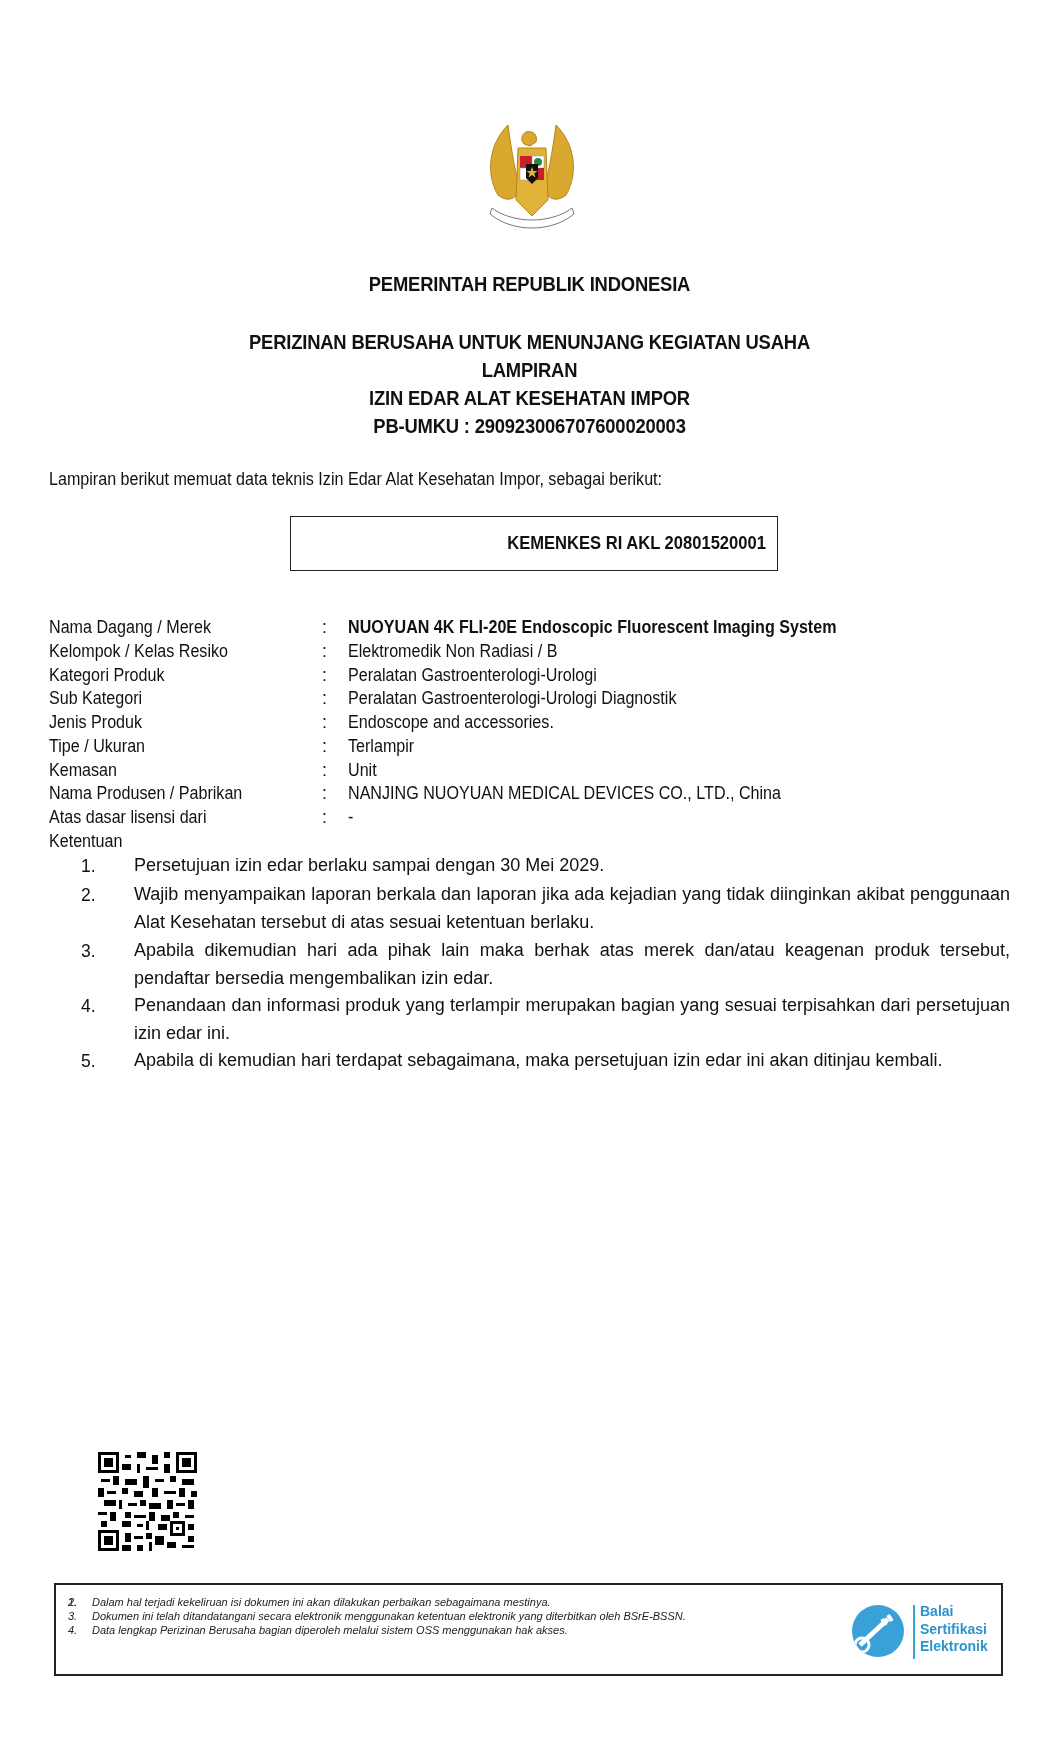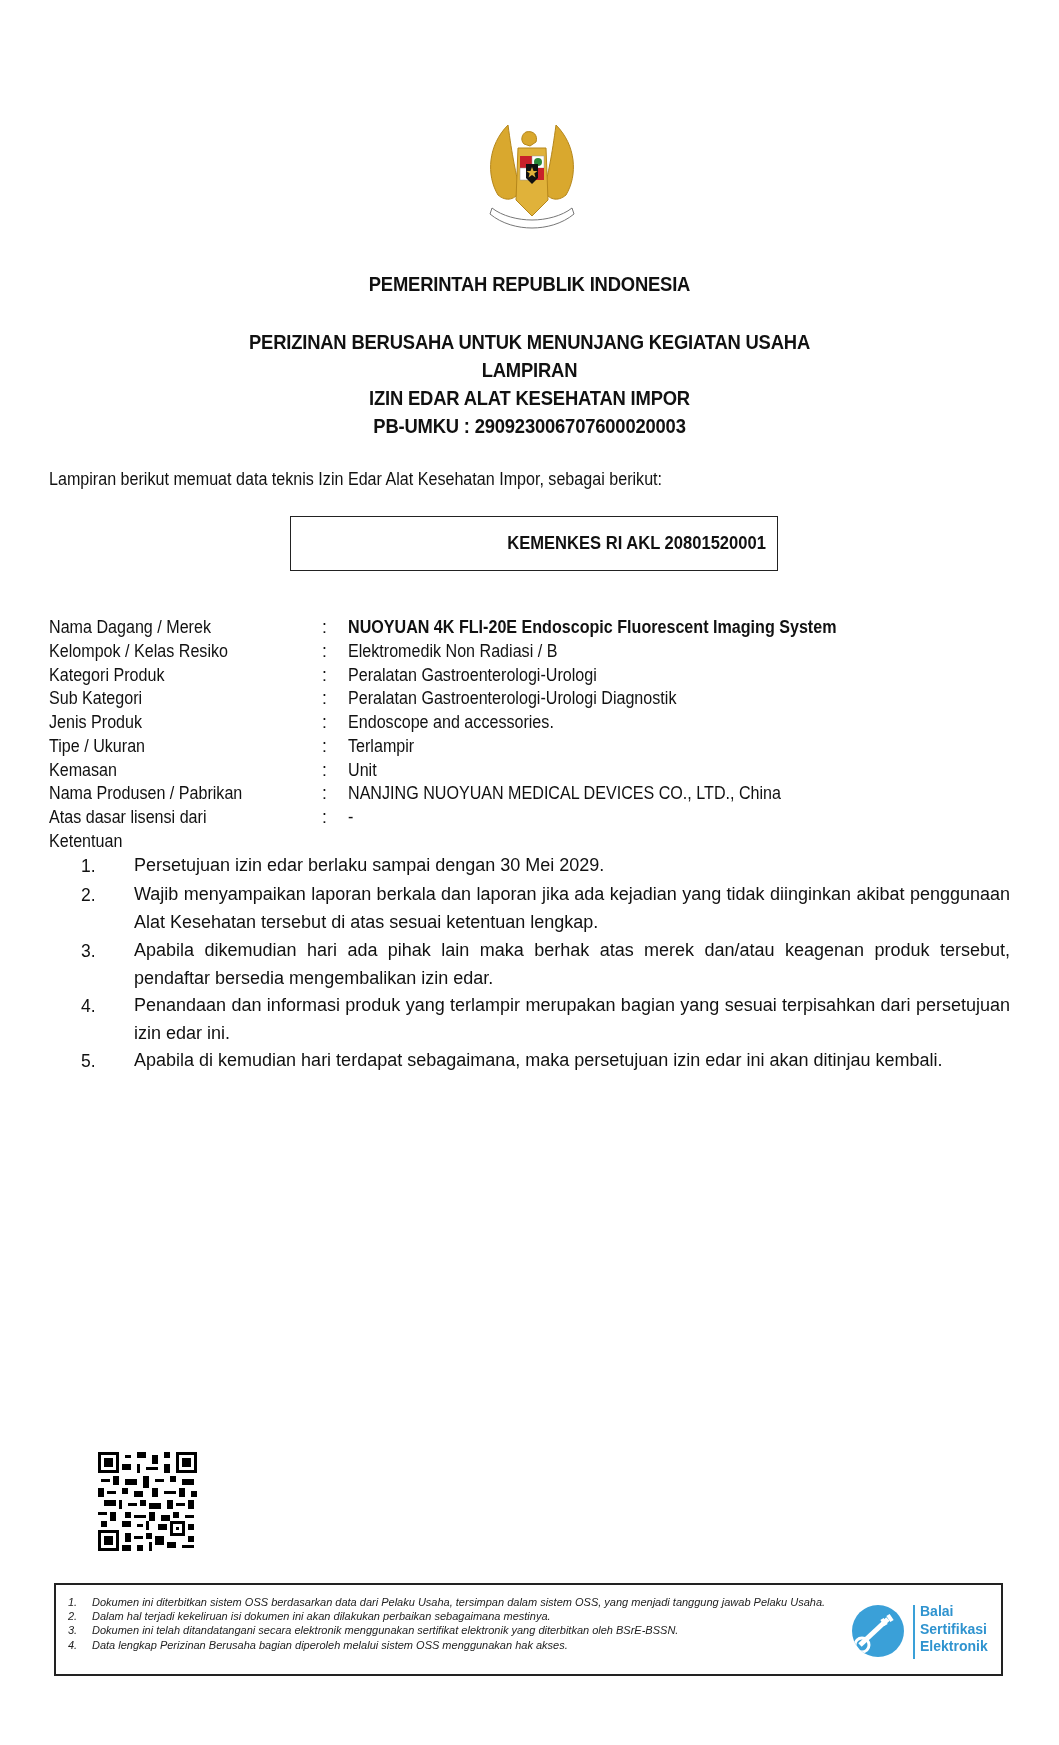--- a/index.html
+++ b/index.html
@@ -122,7 +122,7 @@
 <div class="abs item-text" style="top:852px;">Persetujuan izin edar berlaku sampai dengan 30 Mei 2029.</div>
 
 <div class="abs item-num" style="top:885px;">2.</div>
-<div class="abs item-text" style="top:881px;">Wajib menyampaikan laporan berkala dan laporan jika ada kejadian yang tidak diinginkan akibat penggunaan Alat Kesehatan tersebut di atas sesuai ketentuan lengkap.</div>
+<div class="abs item-text" style="top:881px;">Wajib menyampaikan laporan berkala dan laporan jika ada kejadian yang tidak diinginkan akibat penggunaan Alat Kesehatan tersebut di atas sesuai ketentuan berlaku.</div>
 
 <div class="abs item-num" style="top:941px;">3.</div>
 <div class="abs item-text" style="top:937px;">Apabila dikemudian hari ada pihak lain maka berhak atas merek dan/atau keagenan produk tersebut, pendaftar bersedia mengembalikan izin edar.</div>

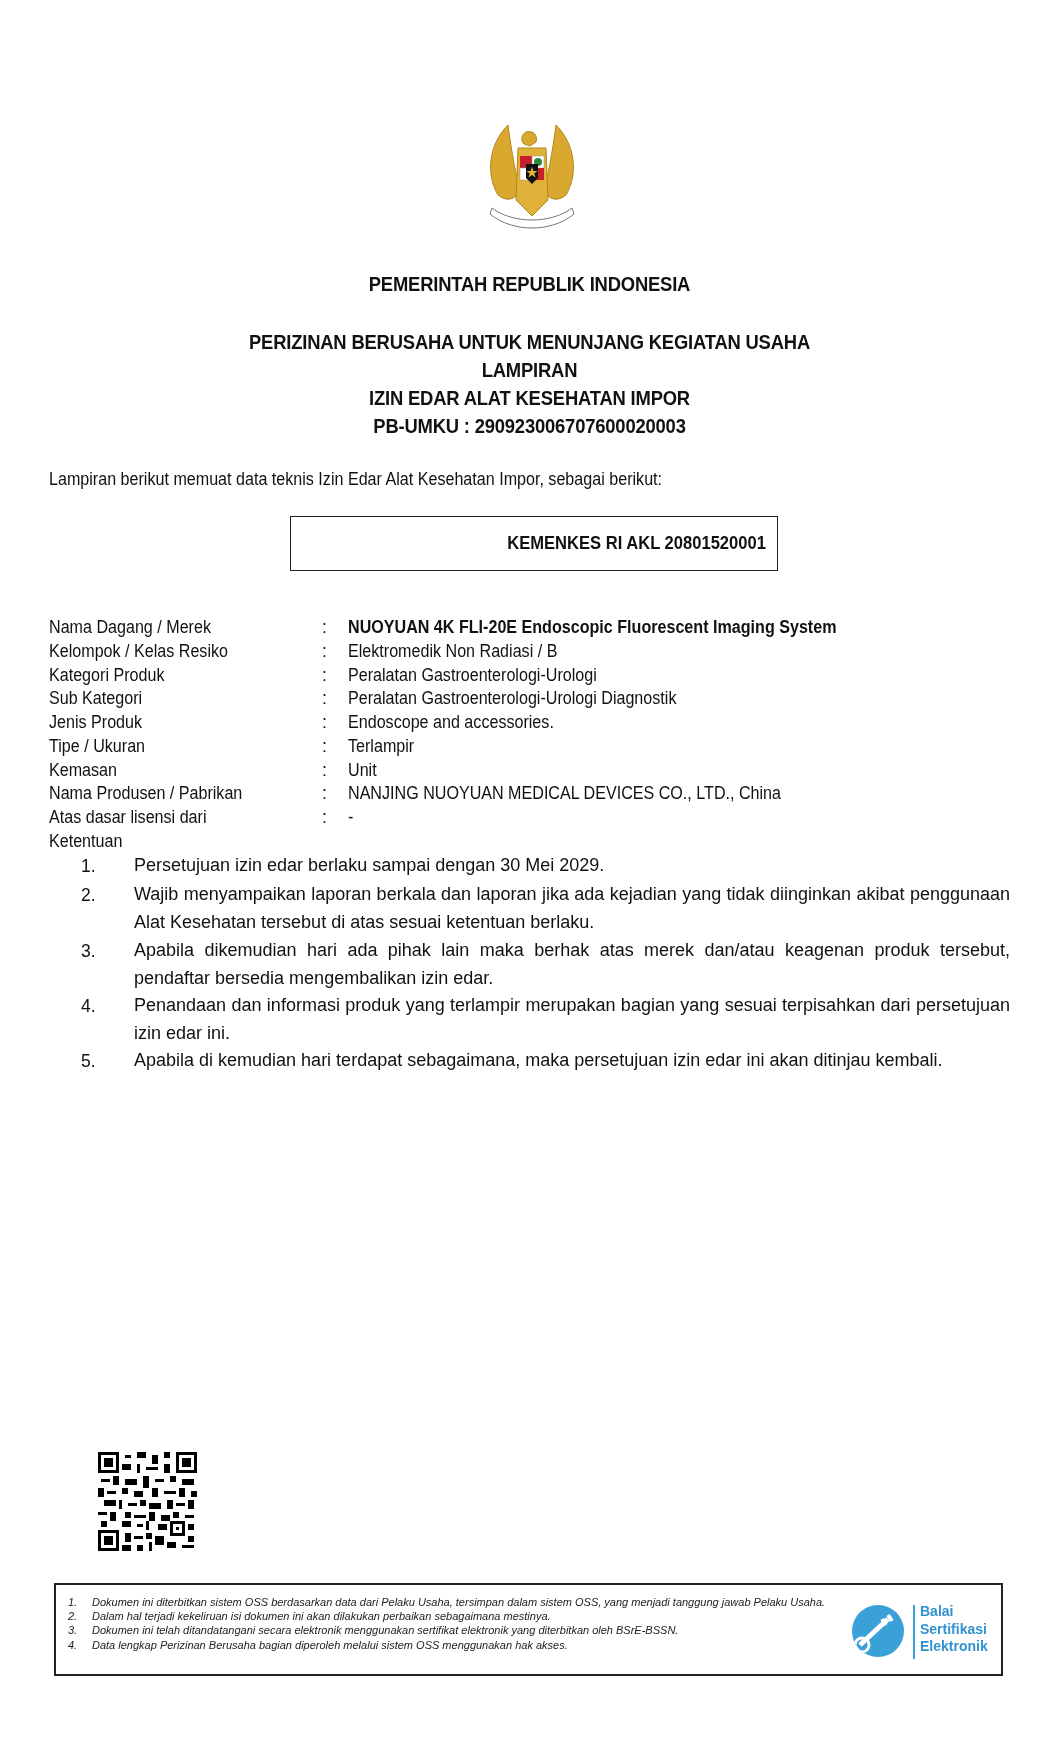--- a/index.html
+++ b/index.html
@@ -210,7 +210,7 @@
 
 <div class="abs footer">
   <ol>
-    <li><span class="n">1.</span><span>Dokumen ini diterbitkan sistem OSS berdasarkan data dari Pelaku Usaha, tersimpan dalam sistem OSS, yang menjadi tanggung jawab Pelaku Usaha.</span></li>
+    <li><span class="n">1.</span></li>
     <li><span class="n">2.</span><span>Dalam hal terjadi kekeliruan isi dokumen ini akan dilakukan perbaikan sebagaimana mestinya.</span></li>
     <li><span class="n">3.</span><span>Dokumen ini telah ditandatangani secara elektronik menggunakan sertifikat elektronik yang diterbitkan oleh BSrE-BSSN.</span></li>
     <li><span class="n">4.</span><span>Data lengkap Perizinan Berusaha bagian diperoleh melalui sistem OSS menggunakan hak akses.</span></li>

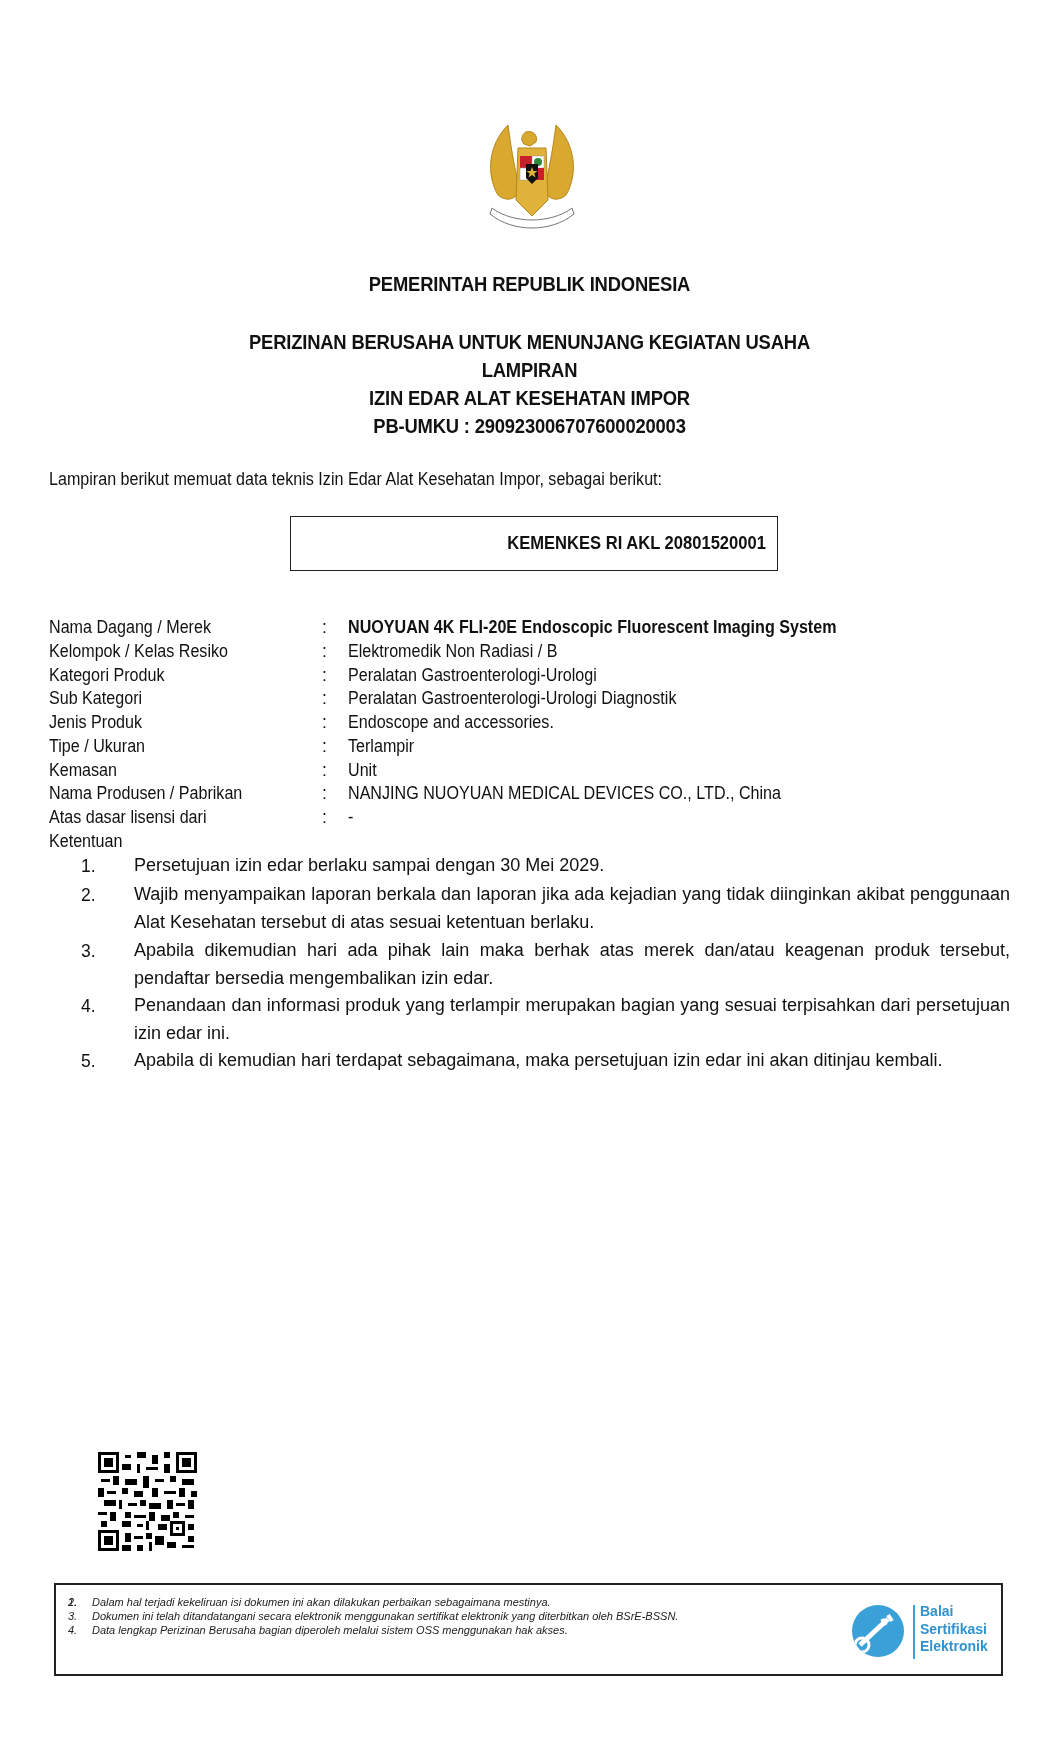--- a/index.html
+++ b/index.html
@@ -212,7 +212,7 @@
   <ol>
     <li><span class="n">1.</span></li>
     <li><span class="n">2.</span><span>Dalam hal terjadi kekeliruan isi dokumen ini akan dilakukan perbaikan sebagaimana mestinya.</span></li>
-    <li><span class="n">3.</span><span>Dokumen ini telah ditandatangani secara elektronik menggunakan sertifikat elektronik yang diterbitkan oleh BSrE-BSSN.</span></li>
+    <li><span class="n">3.</span><span>Dokumen ini telah ditandatangani secara elektronik menggunakan ketentuan elektronik yang diterbitkan oleh BSrE-BSSN.</span></li>
     <li><span class="n">4.</span><span>Data lengkap Perizinan Berusaha bagian diperoleh melalui sistem OSS menggunakan hak akses.</span></li>
   </ol>
   <div class="bse">

